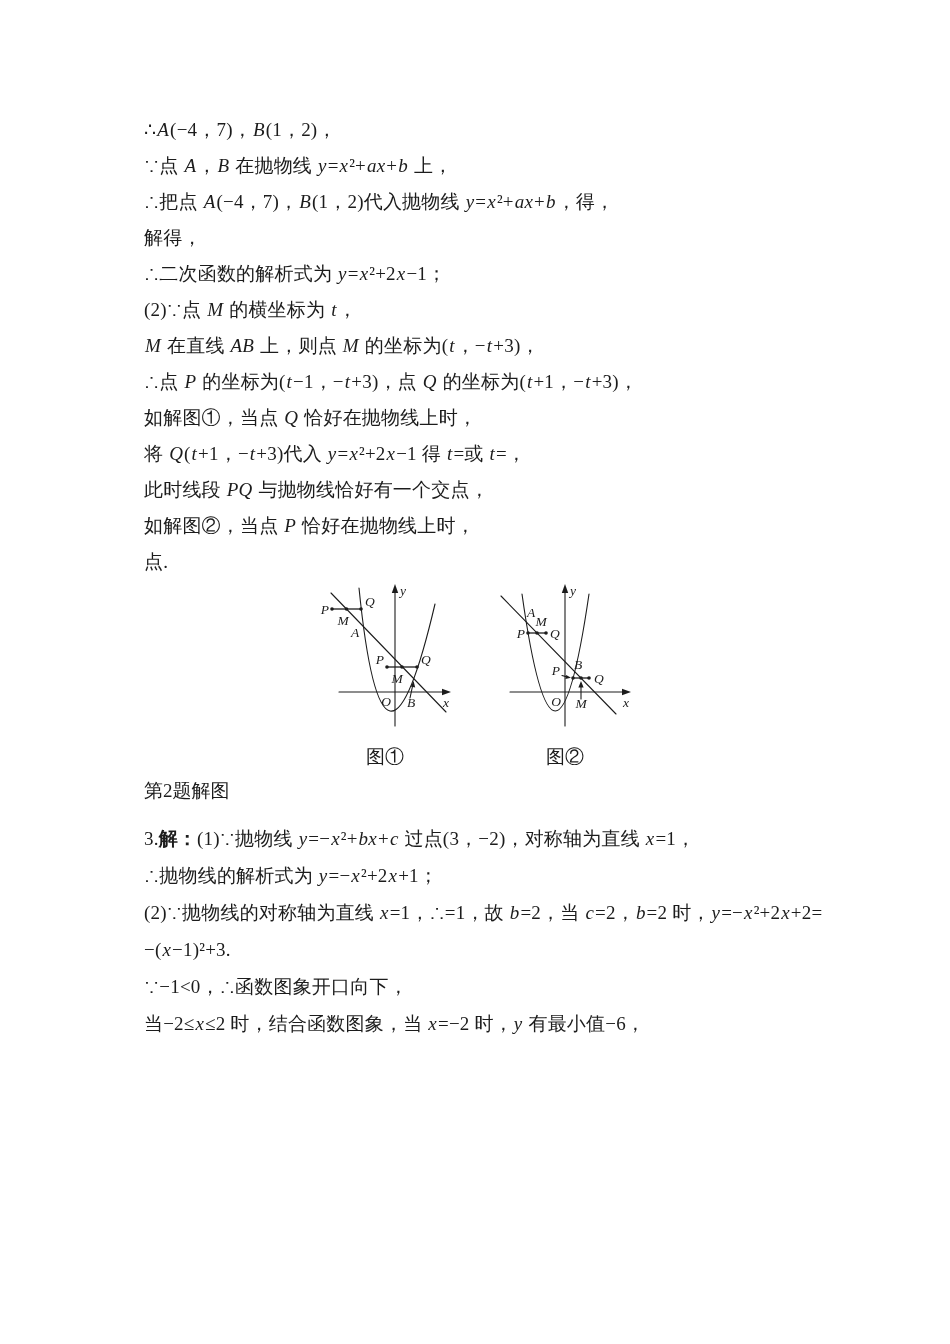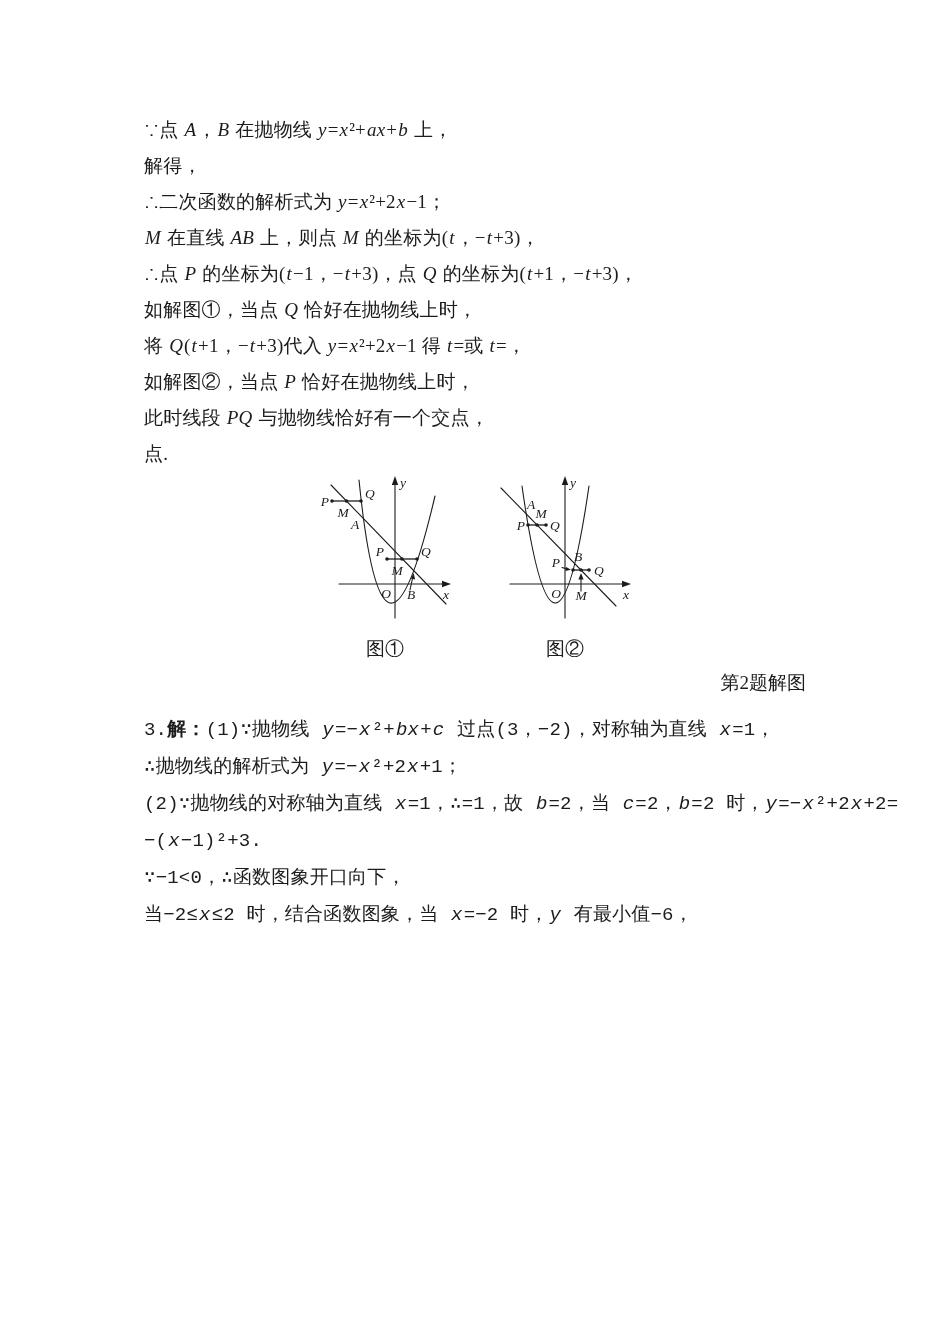--- a/index.html
+++ b/index.html
@@ -34,6 +34,7 @@
 <div class="doc">
 
   <div id="part1">
+      <div class="line"><span>∴<i>A</i>(−4，7)，<i>B</i>(1，2)，</span></div>
       <div class="line"><span>∵点 <i>A</i>，<i>B</i> 在抛物线 <i>y</i>=<i>x</i>²+<i>ax</i>+<i>b</i> 上，</span></div>
       <div class="line"><span>解得，</span></div>
       <div class="line"><span>∴二次函数的解析式为 <i>y</i>=<i>x</i>²+2<i>x</i>−1；</span></div>

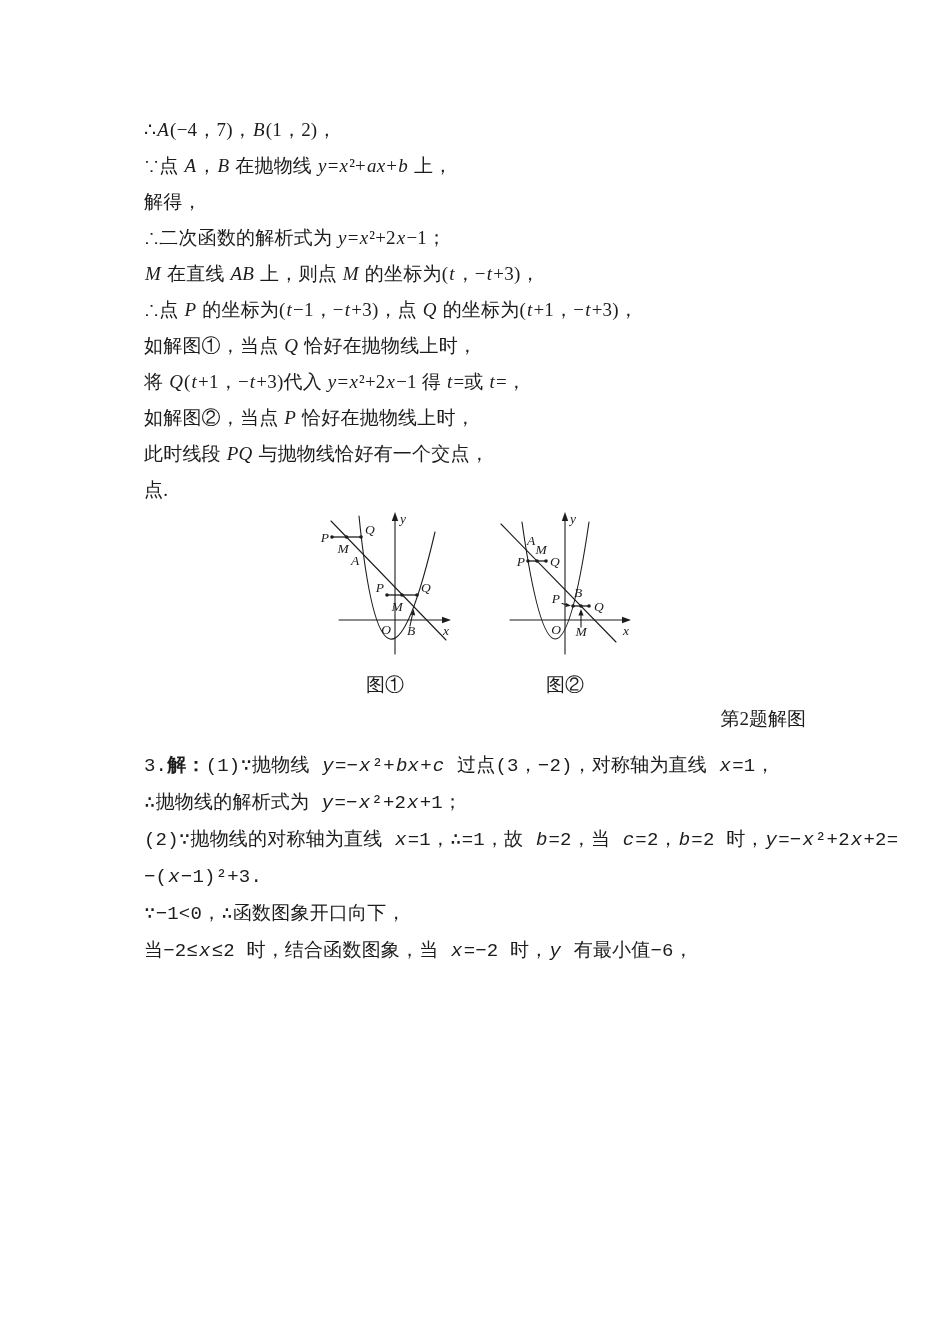--- a/index.html
+++ b/index.html
@@ -36,6 +36,7 @@
   <div id="part1">
       <div class="line"><span>∴<i>A</i>(−4，7)，<i>B</i>(1，2)，</span></div>
       <div class="line"><span>∵点 <i>A</i>，<i>B</i> 在抛物线 <i>y</i>=<i>x</i>²+<i>ax</i>+<i>b</i> 上，</span></div>
+      <div class="line"><span>∴把点 <i>A</i>(−4，7)，<i>B</i>(1，2)代入抛物线 <i>y</i>=<i>x</i>²+<i>ax</i>+<i>b</i>，得，</span></div>
       <div class="line"><span>解得，</span></div>
       <div class="line"><span>∴二次函数的解析式为 <i>y</i>=<i>x</i>²+2<i>x</i>−1；</span></div>
       <div class="line"><span><i>M</i> 在直线 <i>AB</i> 上，则点 <i>M</i> 的坐标为(<i>t</i>，−<i>t</i>+3)，</span></div>

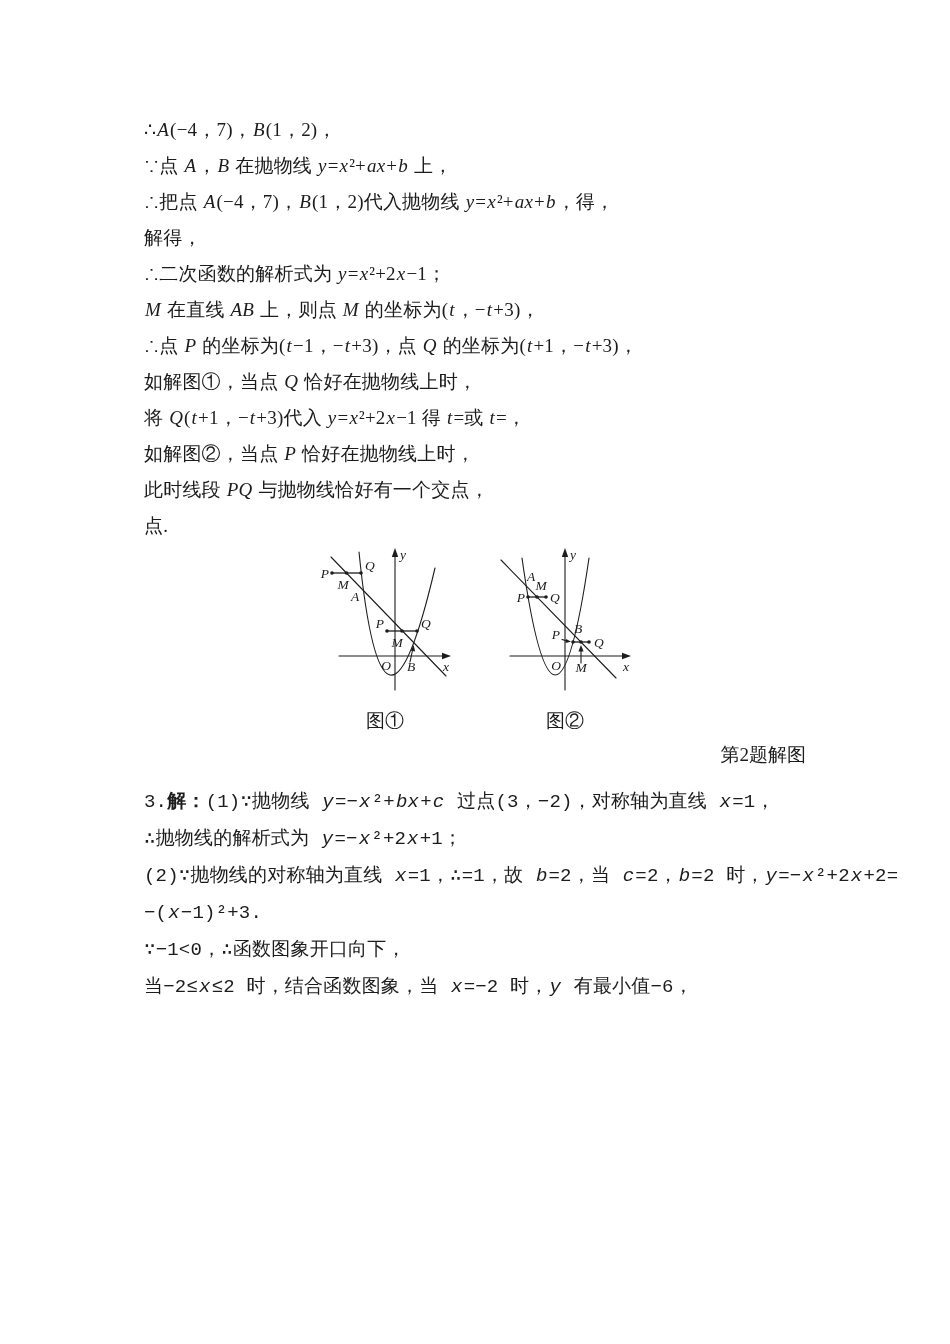--- a/index.html
+++ b/index.html
@@ -39,6 +39,7 @@
       <div class="line"><span>∴把点 <i>A</i>(−4，7)，<i>B</i>(1，2)代入抛物线 <i>y</i>=<i>x</i>²+<i>ax</i>+<i>b</i>，得，</span></div>
       <div class="line"><span>解得，</span></div>
       <div class="line"><span>∴二次函数的解析式为 <i>y</i>=<i>x</i>²+2<i>x</i>−1；</span></div>
+      <div class="line"><span>(2)∵点 <i>M</i> 的横坐标为 <i>t</i>，</span></div>
       <div class="line"><span><i>M</i> 在直线 <i>AB</i> 上，则点 <i>M</i> 的坐标为(<i>t</i>，−<i>t</i>+3)，</span></div>
       <div class="line"><span>∴点 <i>P</i> 的坐标为(<i>t</i>−1，−<i>t</i>+3)，点 <i>Q</i> 的坐标为(<i>t</i>+1，−<i>t</i>+3)，</span></div>
       <div class="line"><span>如解图①，当点 <i>Q</i> 恰好在抛物线上时，</span></div>

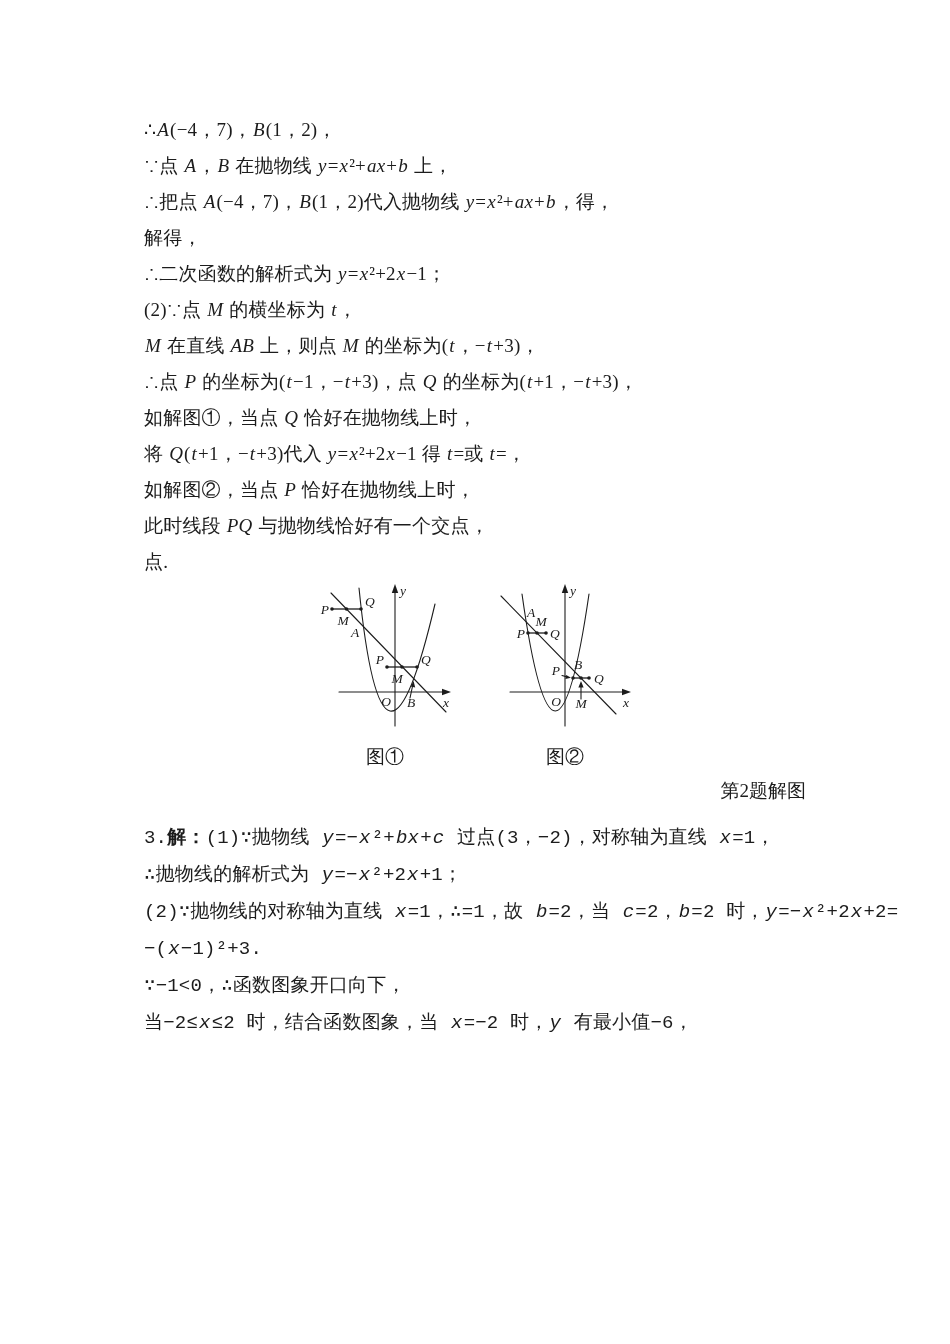--- a/index.html
+++ b/index.html
@@ -44,8 +44,8 @@
       <div class="line"><span>∴点 <i>P</i> 的坐标为(<i>t</i>−1，−<i>t</i>+3)，点 <i>Q</i> 的坐标为(<i>t</i>+1，−<i>t</i>+3)，</span></div>
       <div class="line"><span>如解图①，当点 <i>Q</i> 恰好在抛物线上时，</span></div>
       <div class="line"><span>将 <i>Q</i>(<i>t</i>+1，−<i>t</i>+3)代入 <i>y</i>=<i>x</i>²+2<i>x</i>−1 得 <i>t</i>=或 <i>t</i>=，</span></div>
+      <div class="line"><span>此时线段 <i>PQ</i> 与抛物线恰好有一个交点，</span></div>
       <div class="line"><span>如解图②，当点 <i>P</i> 恰好在抛物线上时，</span></div>
-      <div class="line"><span>此时线段 <i>PQ</i> 与抛物线恰好有一个交点，</span></div>
       <div class="line"><span>点.</span></div>
     </div>
 

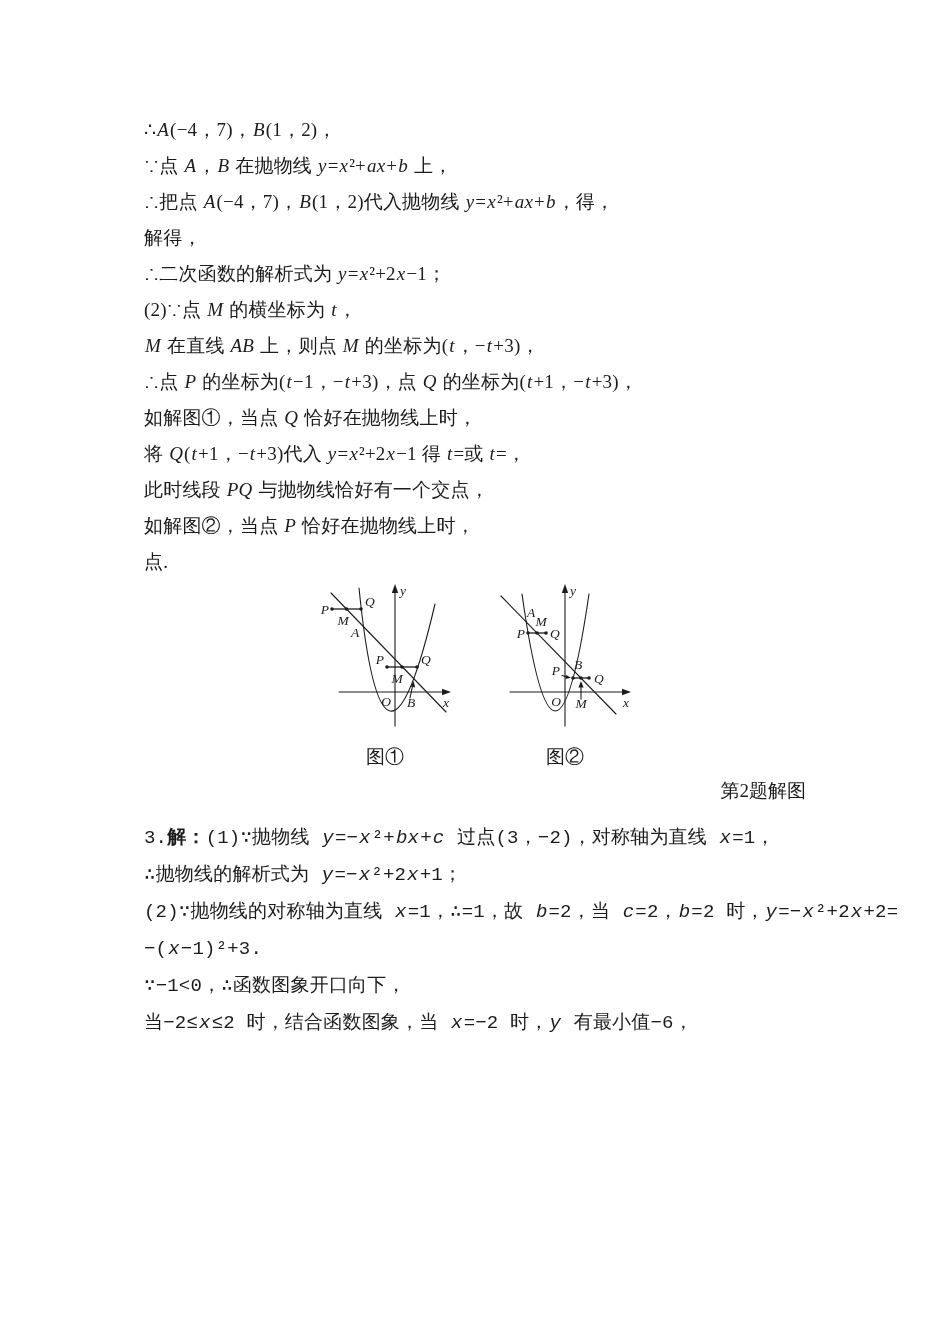--- a/index.html
+++ b/index.html
@@ -19,7 +19,7 @@
   .figure-row{display:flex;justify-content:center;gap:20px;margin-top:0;}
   .figure-col{display:flex;flex-direction:column;align-items:center;}
   .fig-caption{font-size:19px;line-height:22px;margin-top:16px;}
-  .group-caption{text-align:right;font-size:19px;line-height:22px;margin-top:12px;}
+  .group-caption{text-align:left;font-size:19px;line-height:22px;margin-top:12px;}
   #part2{margin-top:18px;font-family:Liberation Mono, monospace;}
   svg{display:block;}
   svg .curve{fill:none;stroke:#1c1c1c;stroke-width:1.1;stroke-linecap:round;}

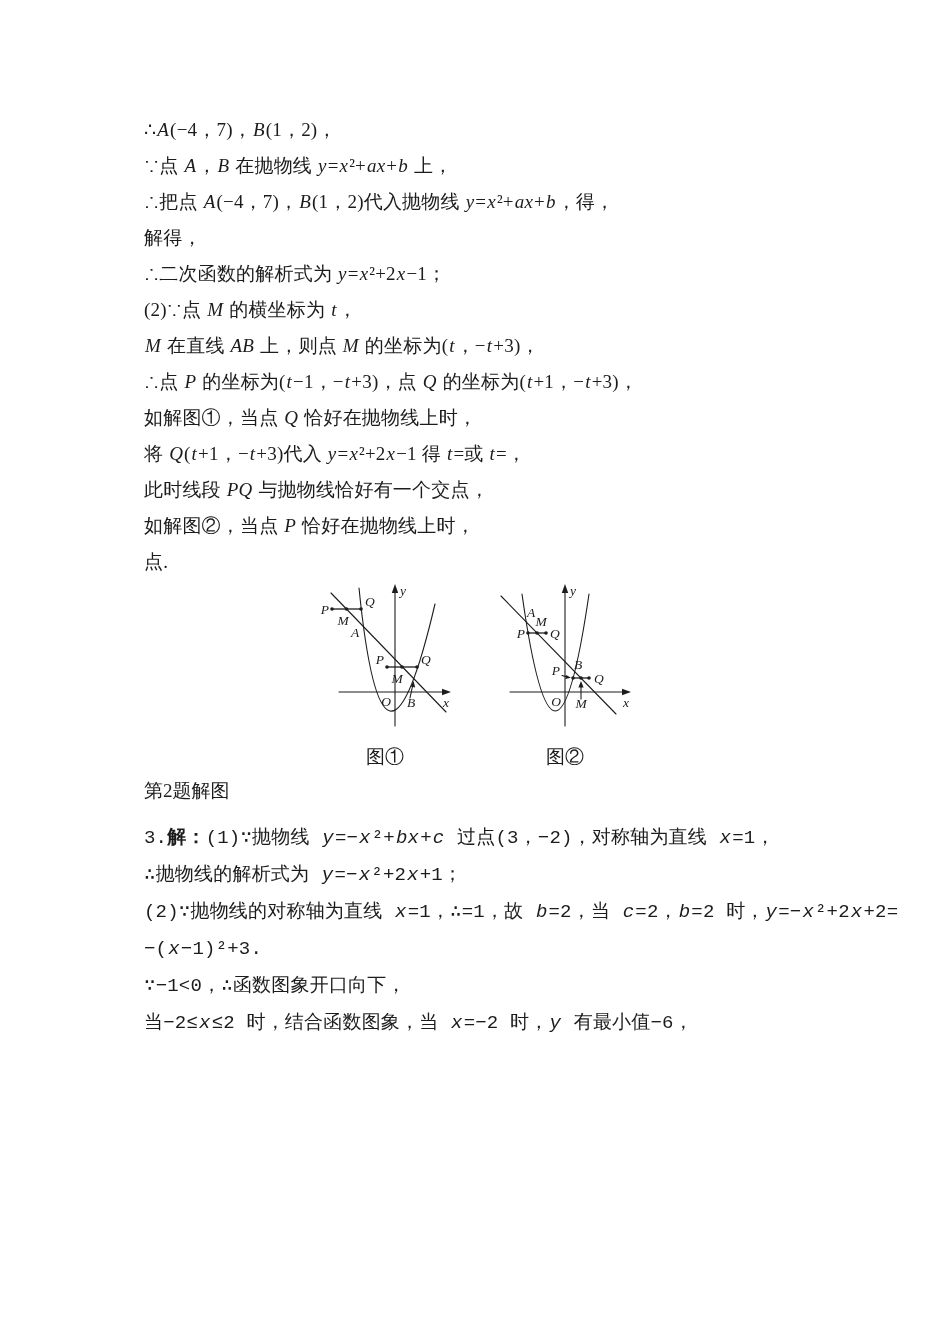--- a/index.html
+++ b/index.html
@@ -20,7 +20,7 @@
   .figure-col{display:flex;flex-direction:column;align-items:center;}
   .fig-caption{font-size:19px;line-height:22px;margin-top:16px;}
   .group-caption{text-align:left;font-size:19px;line-height:22px;margin-top:12px;}
-  #part2{margin-top:18px;font-family:Liberation Mono, monospace;}
+  #part2{margin-top:18px;}
   svg{display:block;}
   svg .curve{fill:none;stroke:#1c1c1c;stroke-width:1.1;stroke-linecap:round;}
   svg .seg{stroke:#1c1c1c;stroke-width:1.3;}

